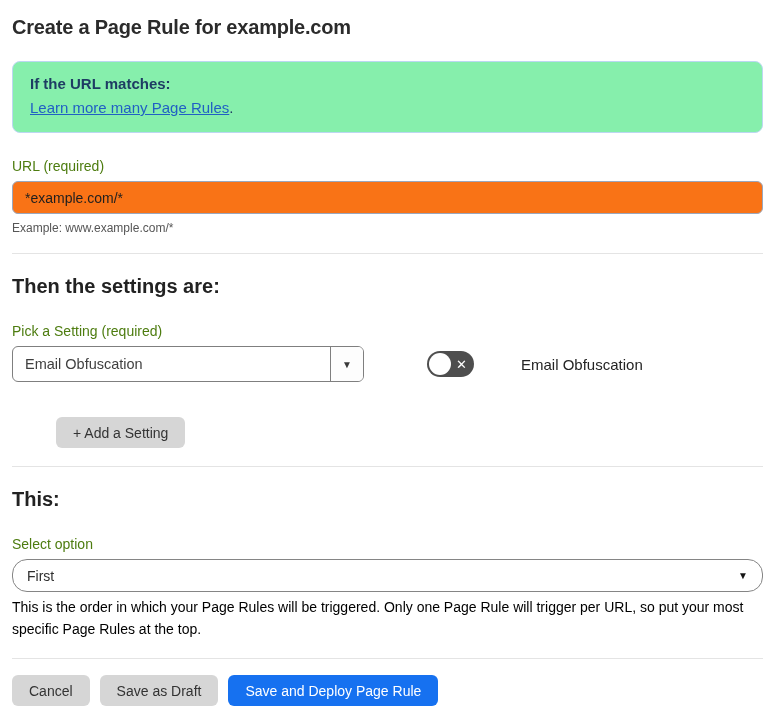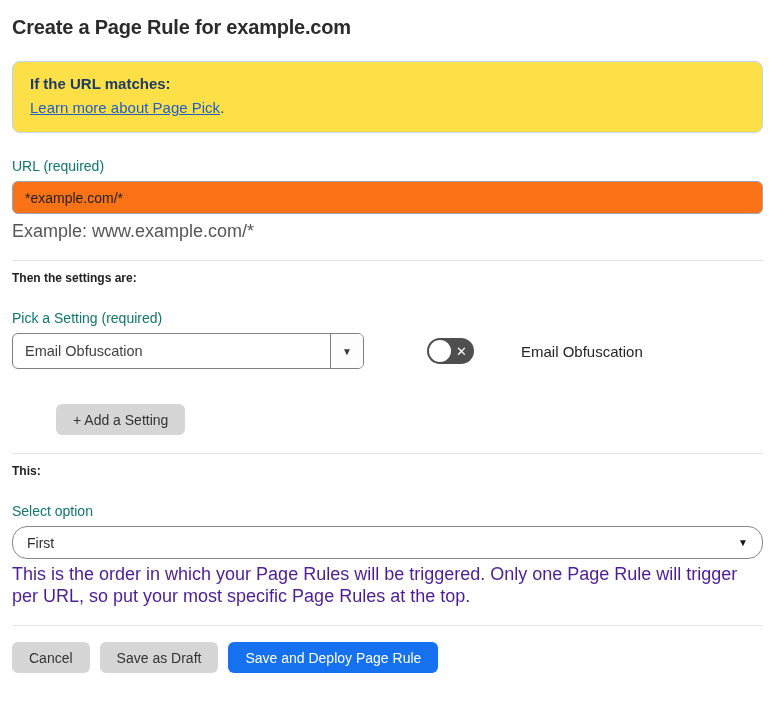--- a/index.html
+++ b/index.html
@@ -22,7 +22,7 @@
 
   .info-box {
     margin-top:22px;
-    background:#fde047;
+    background:#86efac;
     border:1px solid #bcd7f1;
     border-radius:8px;
     padding:10px 17px 12px;

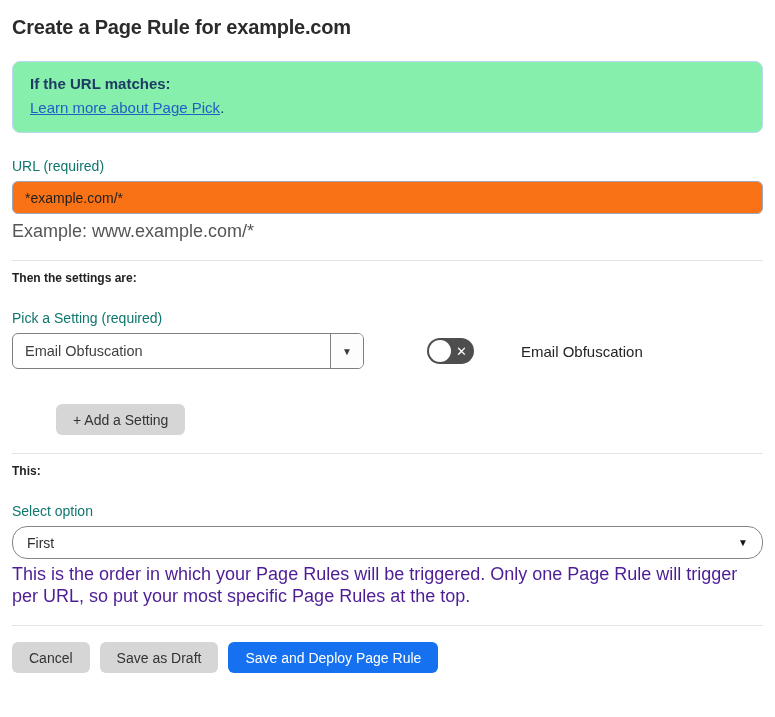--- a/index.html
+++ b/index.html
@@ -168,7 +168,7 @@
 
   <div class="info-box">
     <div class="info-heading">If the URL matches:</div>
-    <div><a class="info-link">Learn more about Page Pick</a><span>.</span></div>
+    <div><a class="info-link">Learn more many Page Rules</a><span>.</span></div>
   </div>
 
   <div class="field-label">URL (required)</div>

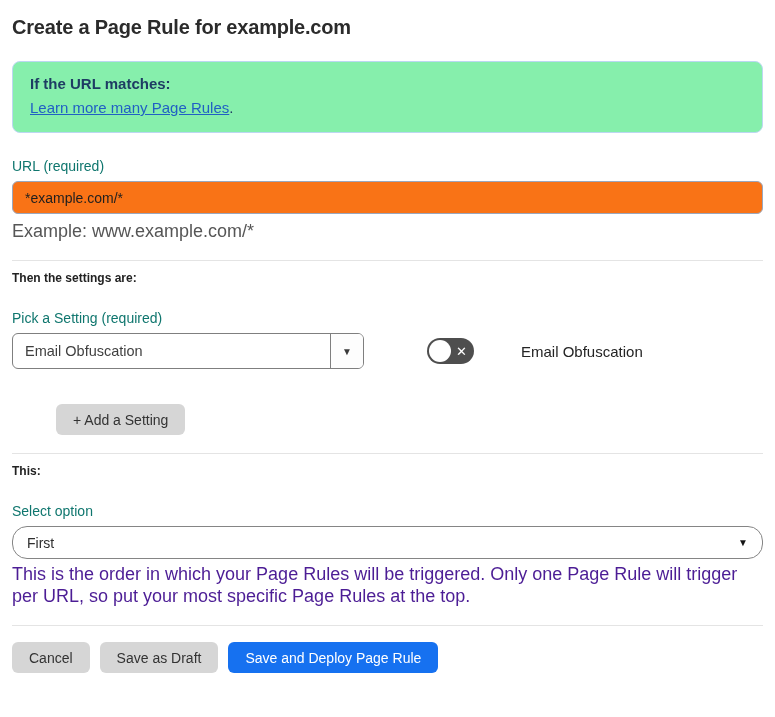--- a/index.html
+++ b/index.html
@@ -37,7 +37,7 @@
     cursor:pointer;
   }
 
-  .field-label { margin-top:25px; font-size:14px; color:#0f766e; }
+  .field-label { margin-top:25px; font-size:14px; color:#4d7c0f; }
 
   .url-input {
     display:block;

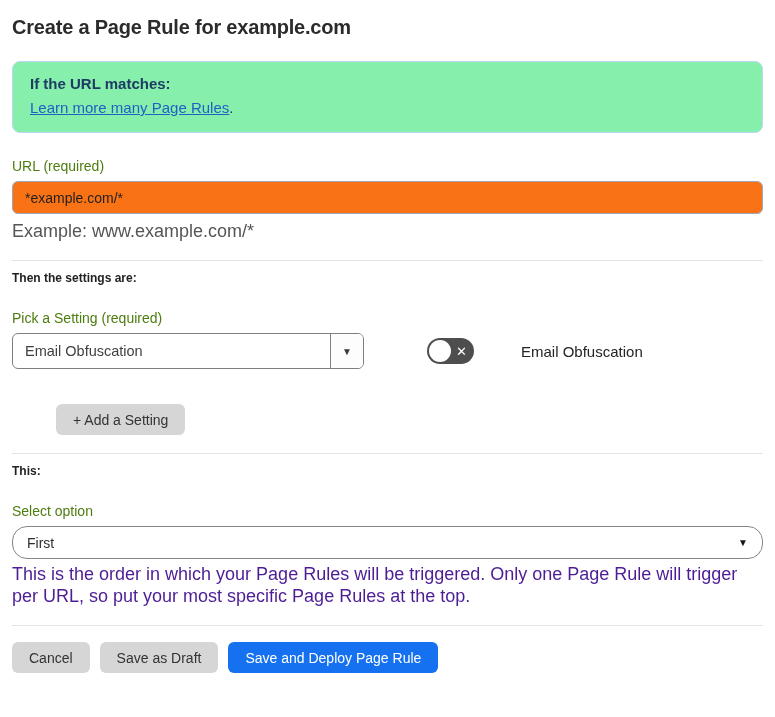--- a/index.html
+++ b/index.html
@@ -54,7 +54,7 @@
     outline:none;
   }
 
-  .hint { margin-top:7px; font-size:18px; color:#565656; }
+  .hint { margin-top:7px; font-size:12px; color:#565656; }
 
   .divider { border:none; border-top:1px solid #e4e4e4; margin-top:18px; }
 

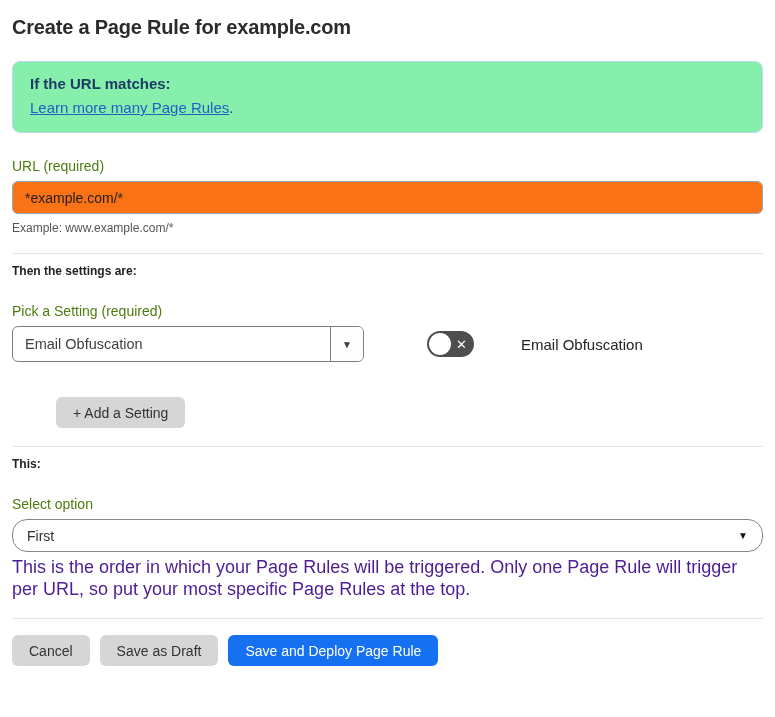--- a/index.html
+++ b/index.html
@@ -58,7 +58,7 @@
 
   .divider { border:none; border-top:1px solid #e4e4e4; margin-top:18px; }
 
-  .section-heading { margin-top:10px; font-size:12px; font-weight:700; color:#222222; }
+  .section-heading { margin-top:21px; font-size:20px; font-weight:700; color:#222222; }
 
   .setting-row { margin-top:7px; display:flex; align-items:center;gap:36px; }
   .setting-dropdown {

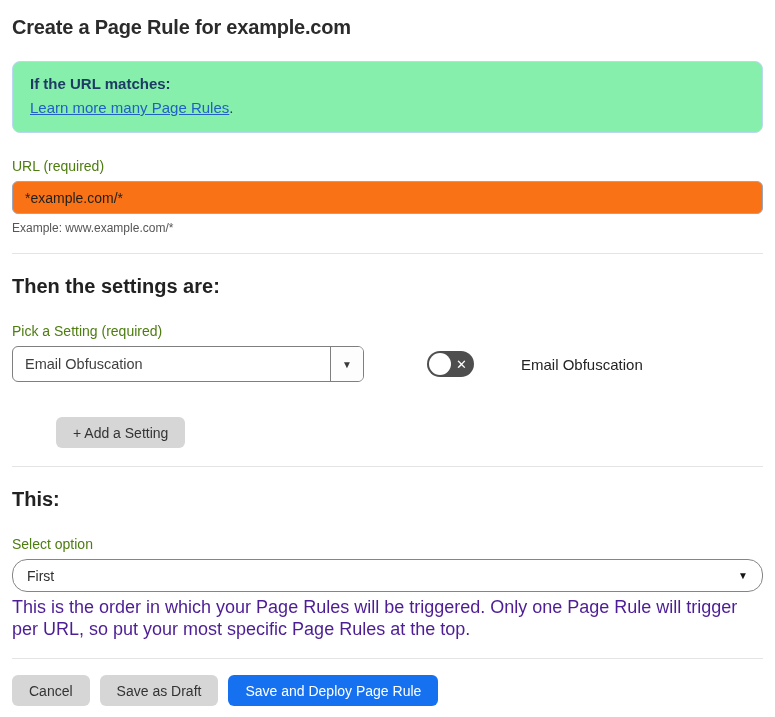--- a/index.html
+++ b/index.html
@@ -152,9 +152,9 @@
 
   .order-desc {
     margin-top:5px;
-    font-size:18px;
+    font-size:14px;
     line-height:21.5px;
-    color:#4c1d95;
+    color:#000000;
   }
 
   .footer { margin-top:16px; display:flex; gap:10px; }

